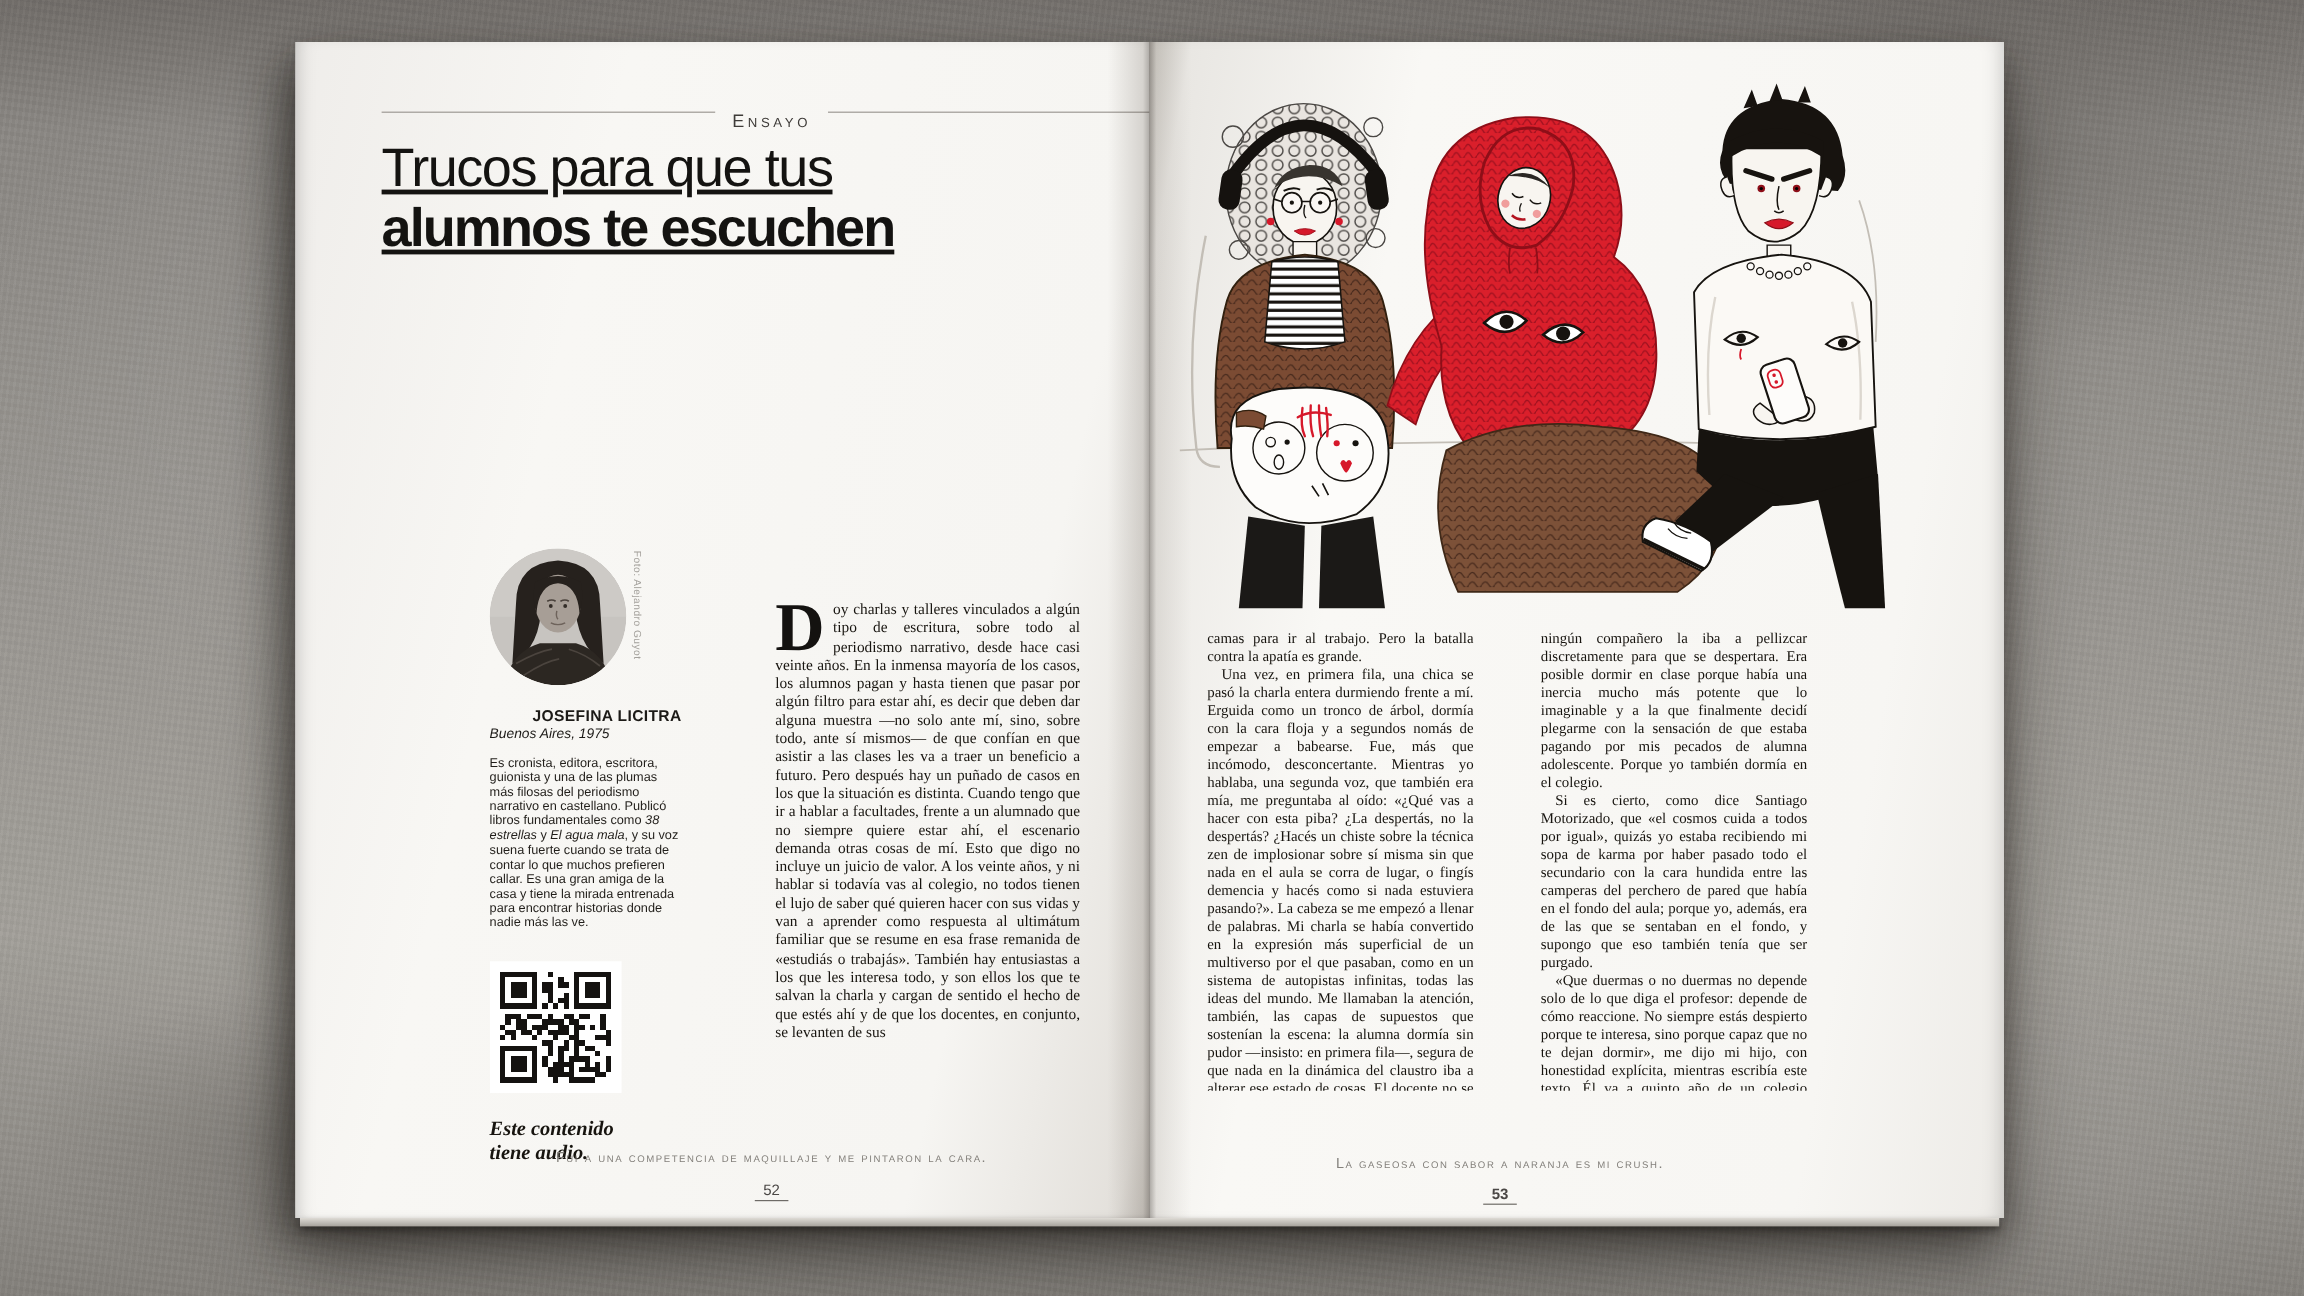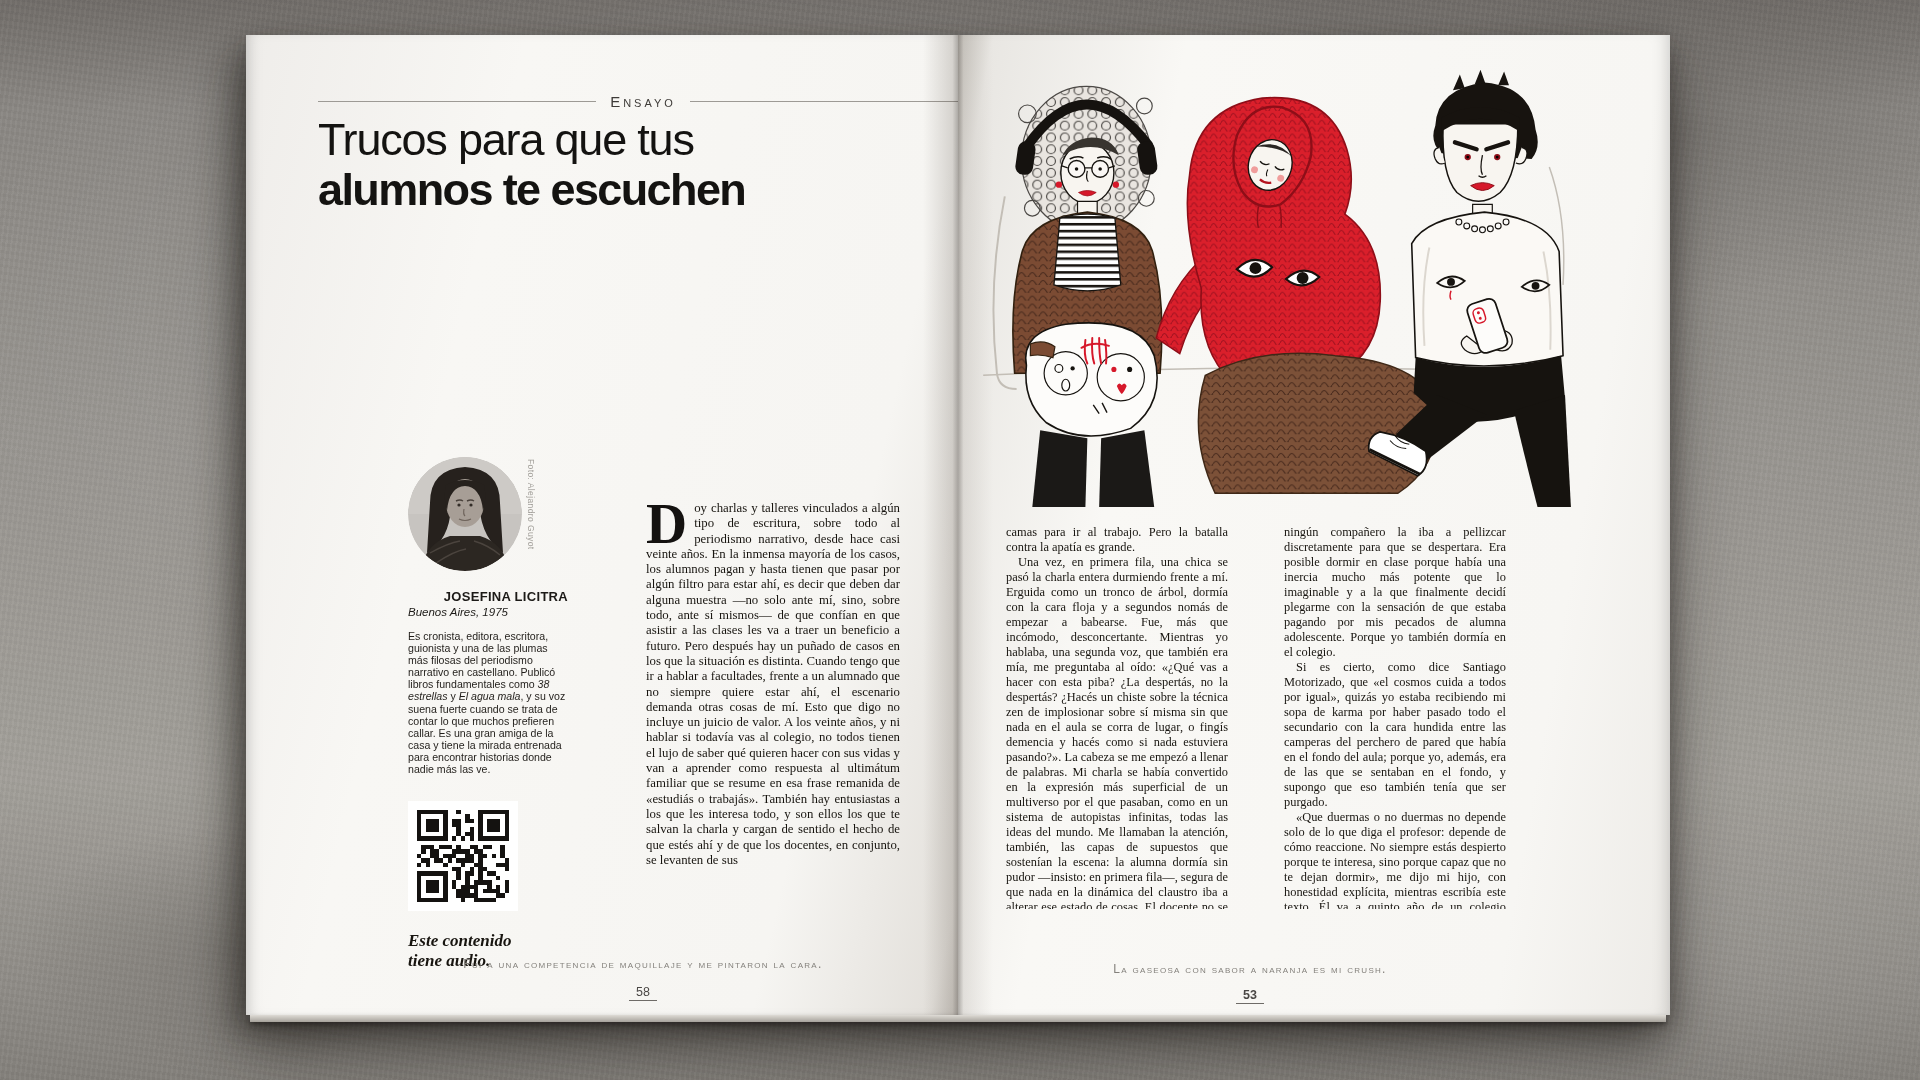--- a/index.html
+++ b/index.html
@@ -33,7 +33,7 @@
     background:linear-gradient(to right,rgba(90,80,70,0) 0%,rgba(85,75,65,.20) 42%,rgba(55,48,42,.38) 50%,rgba(110,100,90,.14) 58%,rgba(110,100,90,0) 100%);}
 
   
-  .kicker-row{position:absolute;left:72px;width:650px;top:58px;display:flex;align-items:center;gap:14px;}
+  .kicker-row{position:absolute;left:72px;width:650px;top:58px;display:flex;gap:14px;}
   .kicker-row .rule{flex:1;height:1px;background:#9d9a95;}
   .kicker{font-variant:small-caps;letter-spacing:3px;font-size:15px;color:#3e3b38;}
   .title{position:absolute;left:72px;top:80px;margin:0;font-weight:400;color:#141311;

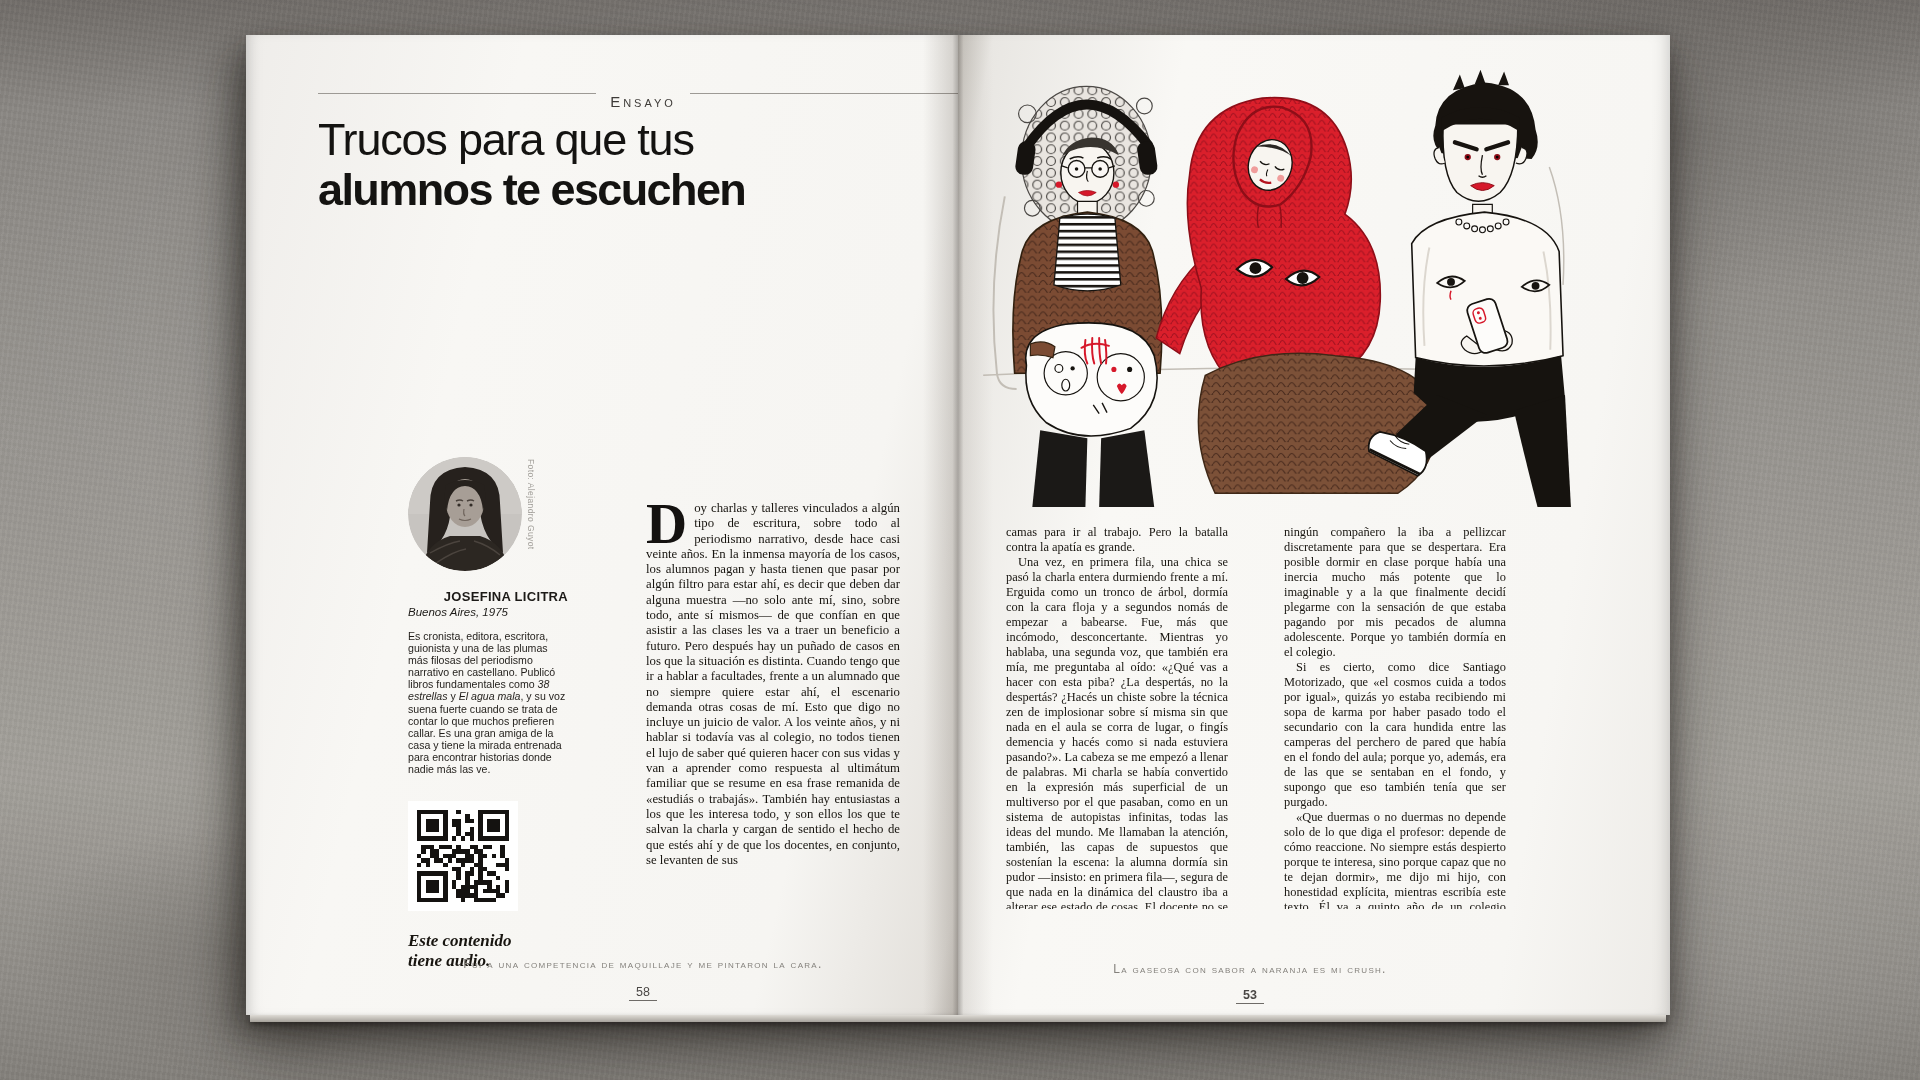--- a/index.html
+++ b/index.html
@@ -38,7 +38,7 @@
   .kicker{font-variant:small-caps;letter-spacing:3px;font-size:15px;color:#3e3b38;}
   .title{position:absolute;left:72px;top:80px;margin:0;font-weight:400;color:#141311;
     font-size:45px;line-height:50px;letter-spacing:-1.2px;}
-  .title span{display:block;}
+  .title span{display:block;text-decoration:underline;}
   .title .t2{font-weight:700;letter-spacing:-1.6px;}
   .standfirst{position:absolute;left:72px;top:246px;width:436px;margin:0;
     font-family:"Liberation Serif",serif;font-style:italic;font-size:17px;line-height:22px;color:#17140f;}

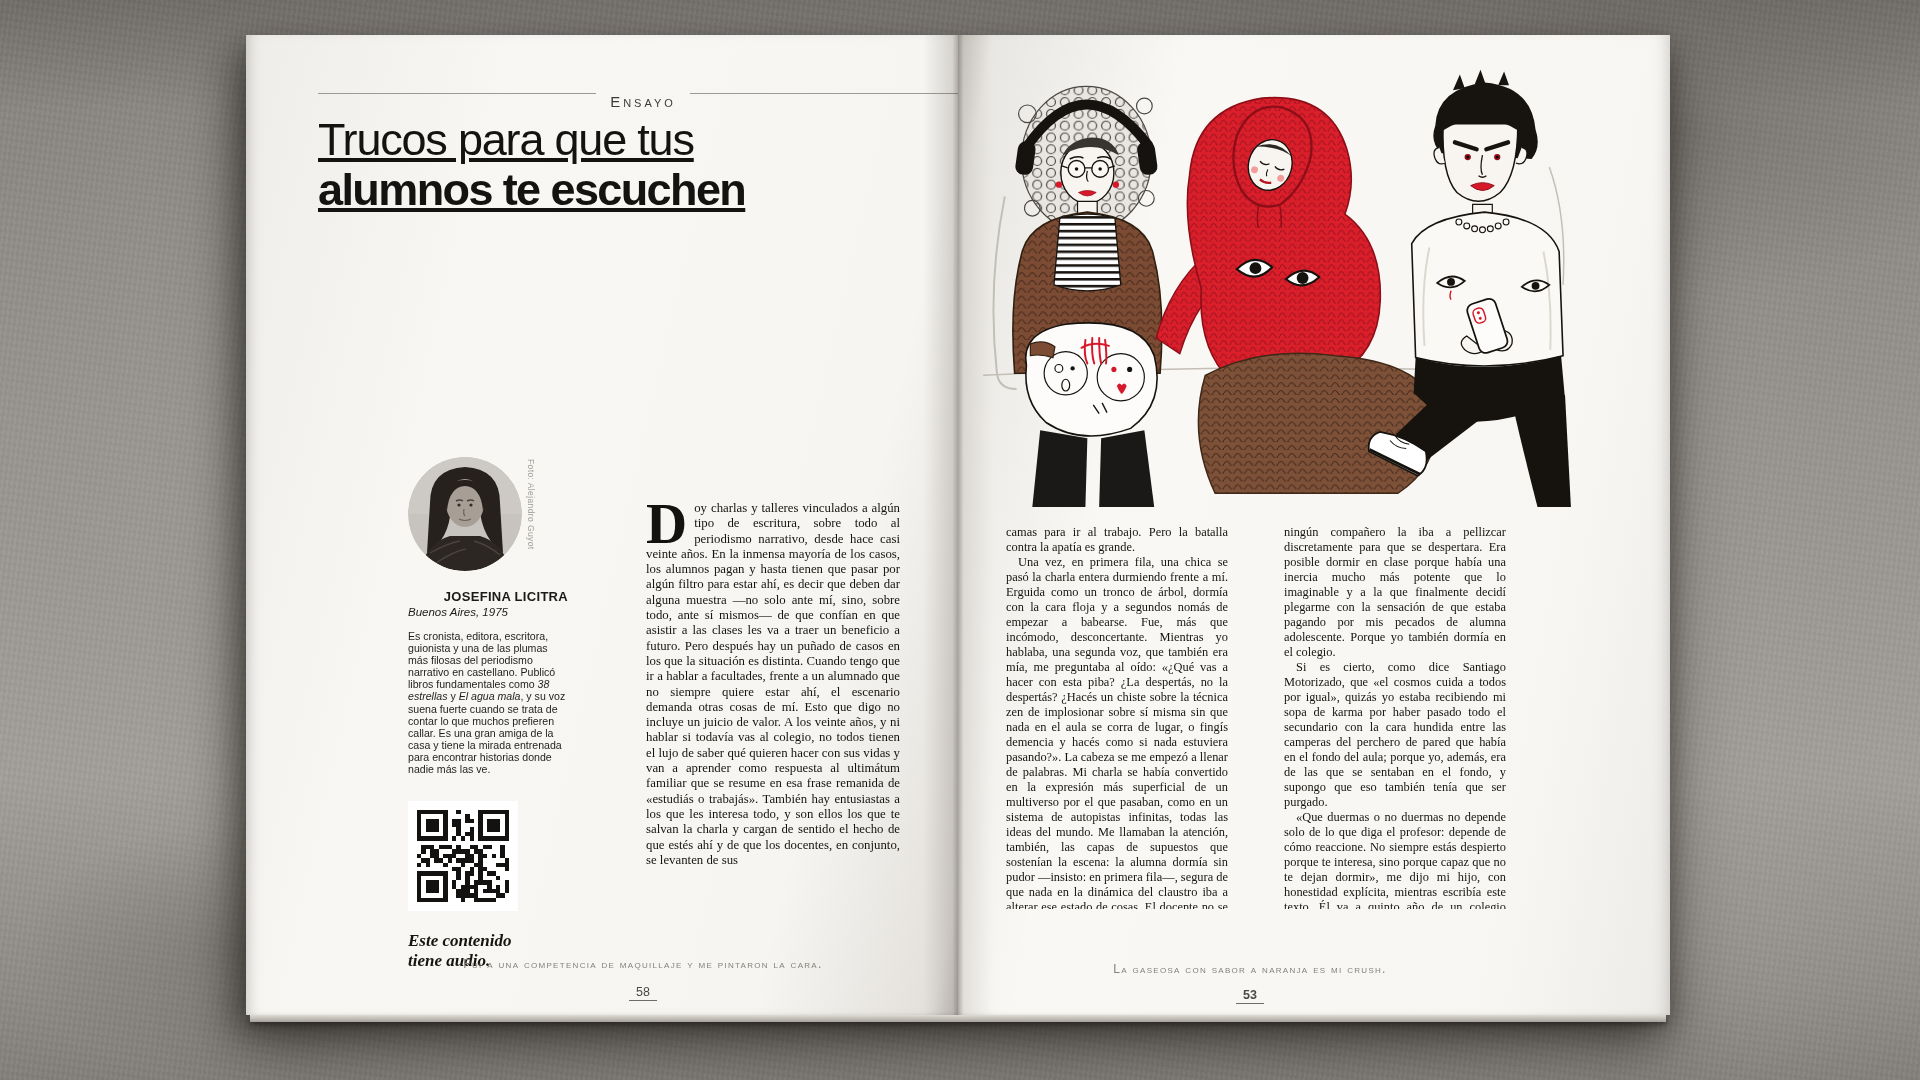--- a/index.html
+++ b/index.html
@@ -283,7 +283,7 @@
       </article>
 
       <div class="footer-note fn-left">Fui a una competencia de maquillaje y me pintaron la cara.</div>
-      <div class="page-num pn-left"><span>58</span></div>
+      <div class="page-num pn-left"><span>52</span></div>
     </section>
 
     <section class="page right">

